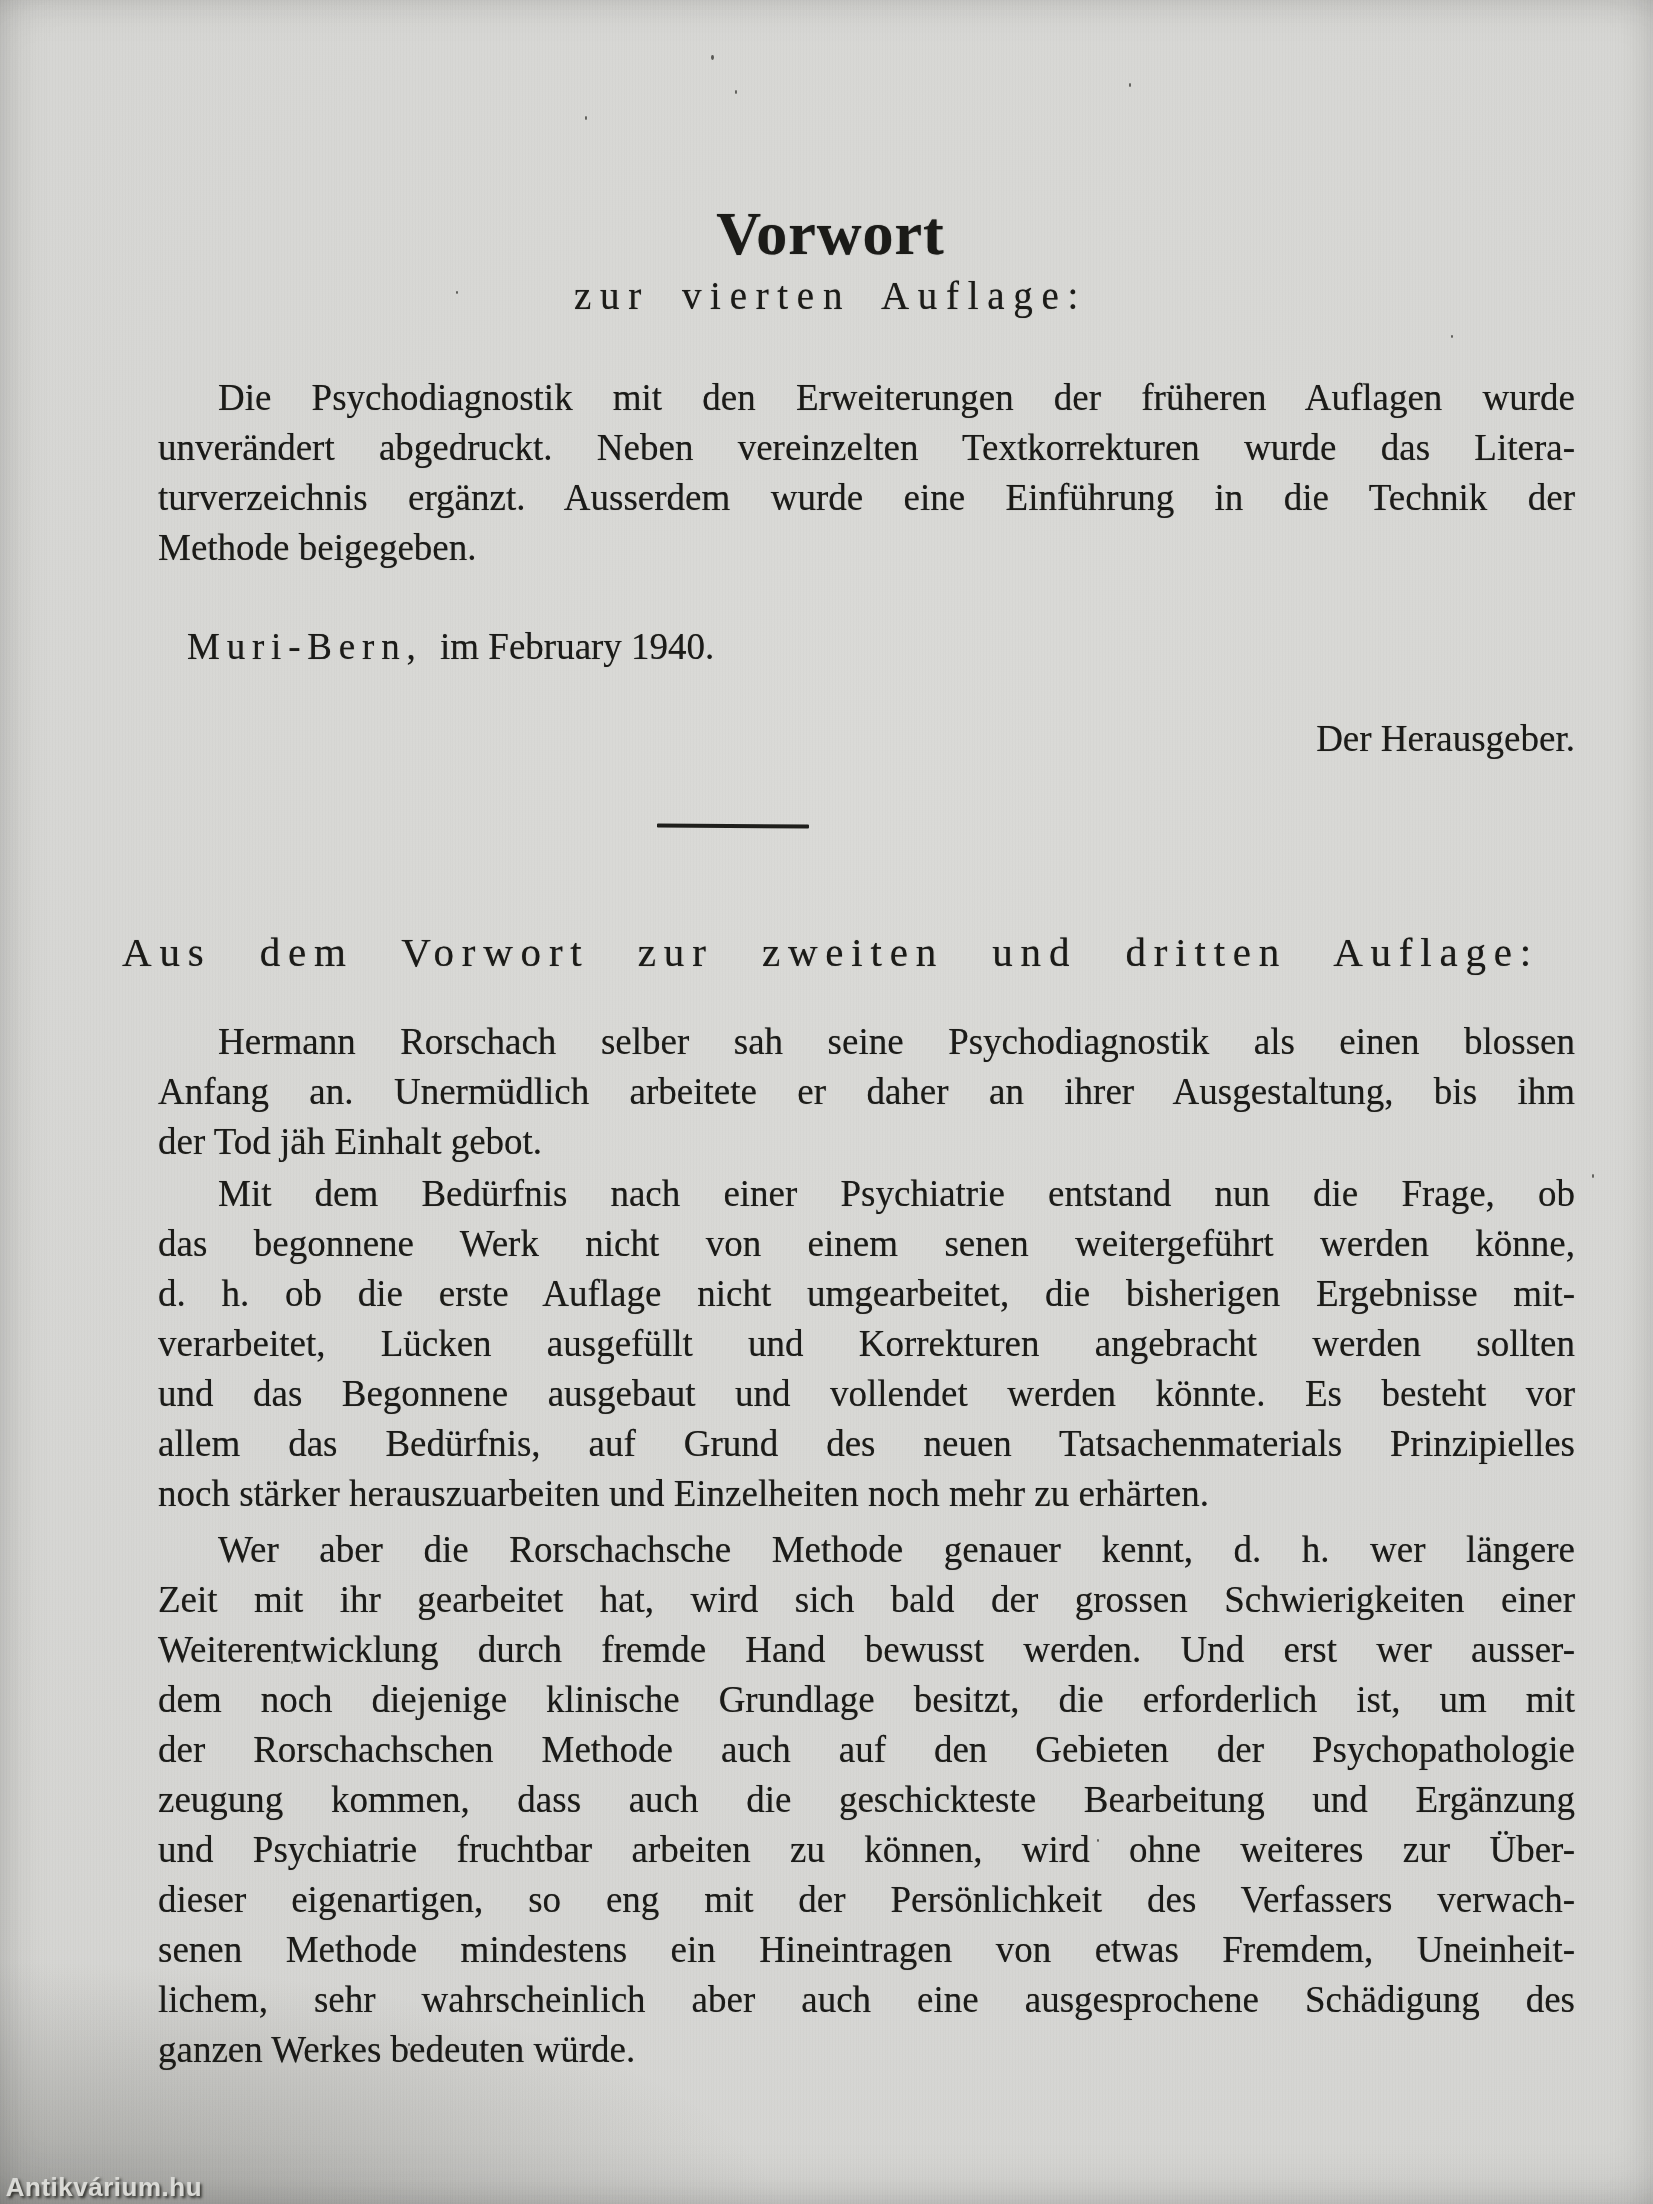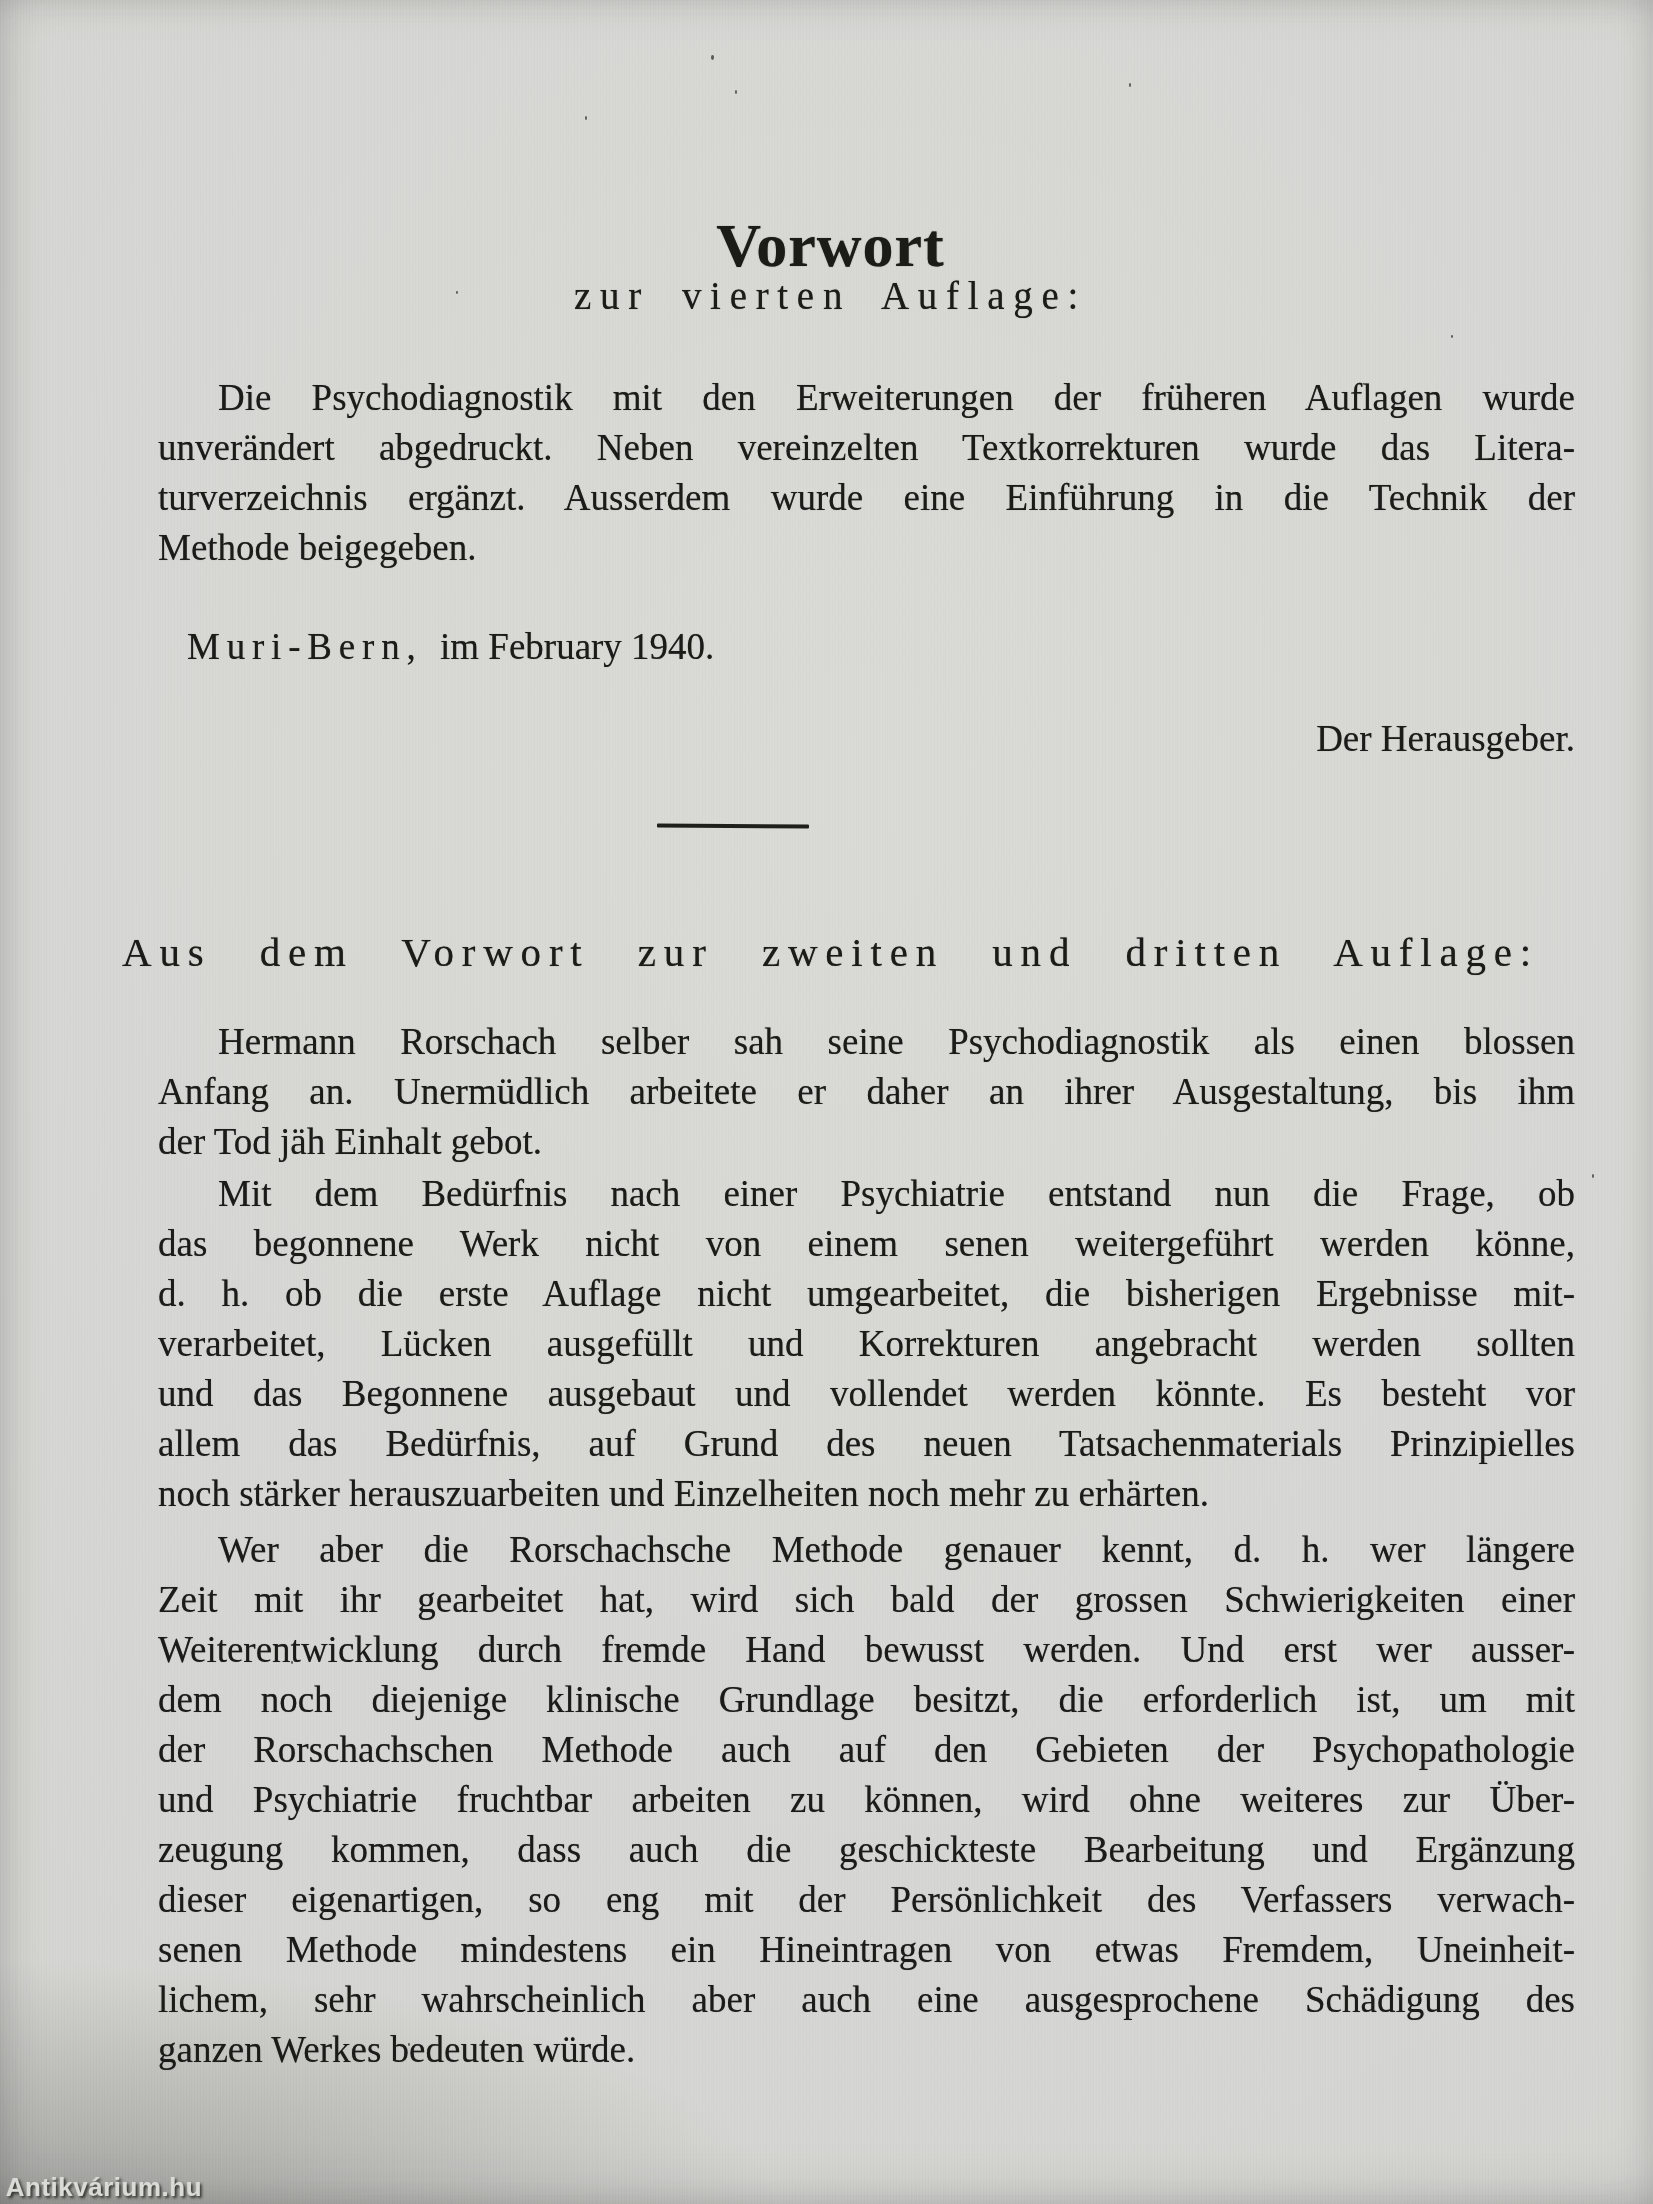--- a/index.html
+++ b/index.html
@@ -29,7 +29,7 @@
   .col { position: absolute; left: 122px; width: 1417px; }
 
   .title {
-    top: 214px; text-align: center;
+    top: 202px; text-align: center;
     font-size: 62px; font-weight: bold; letter-spacing: 1px; line-height: 1;
     text-shadow: 0 0 1px rgba(15,15,12,0.65);
   }

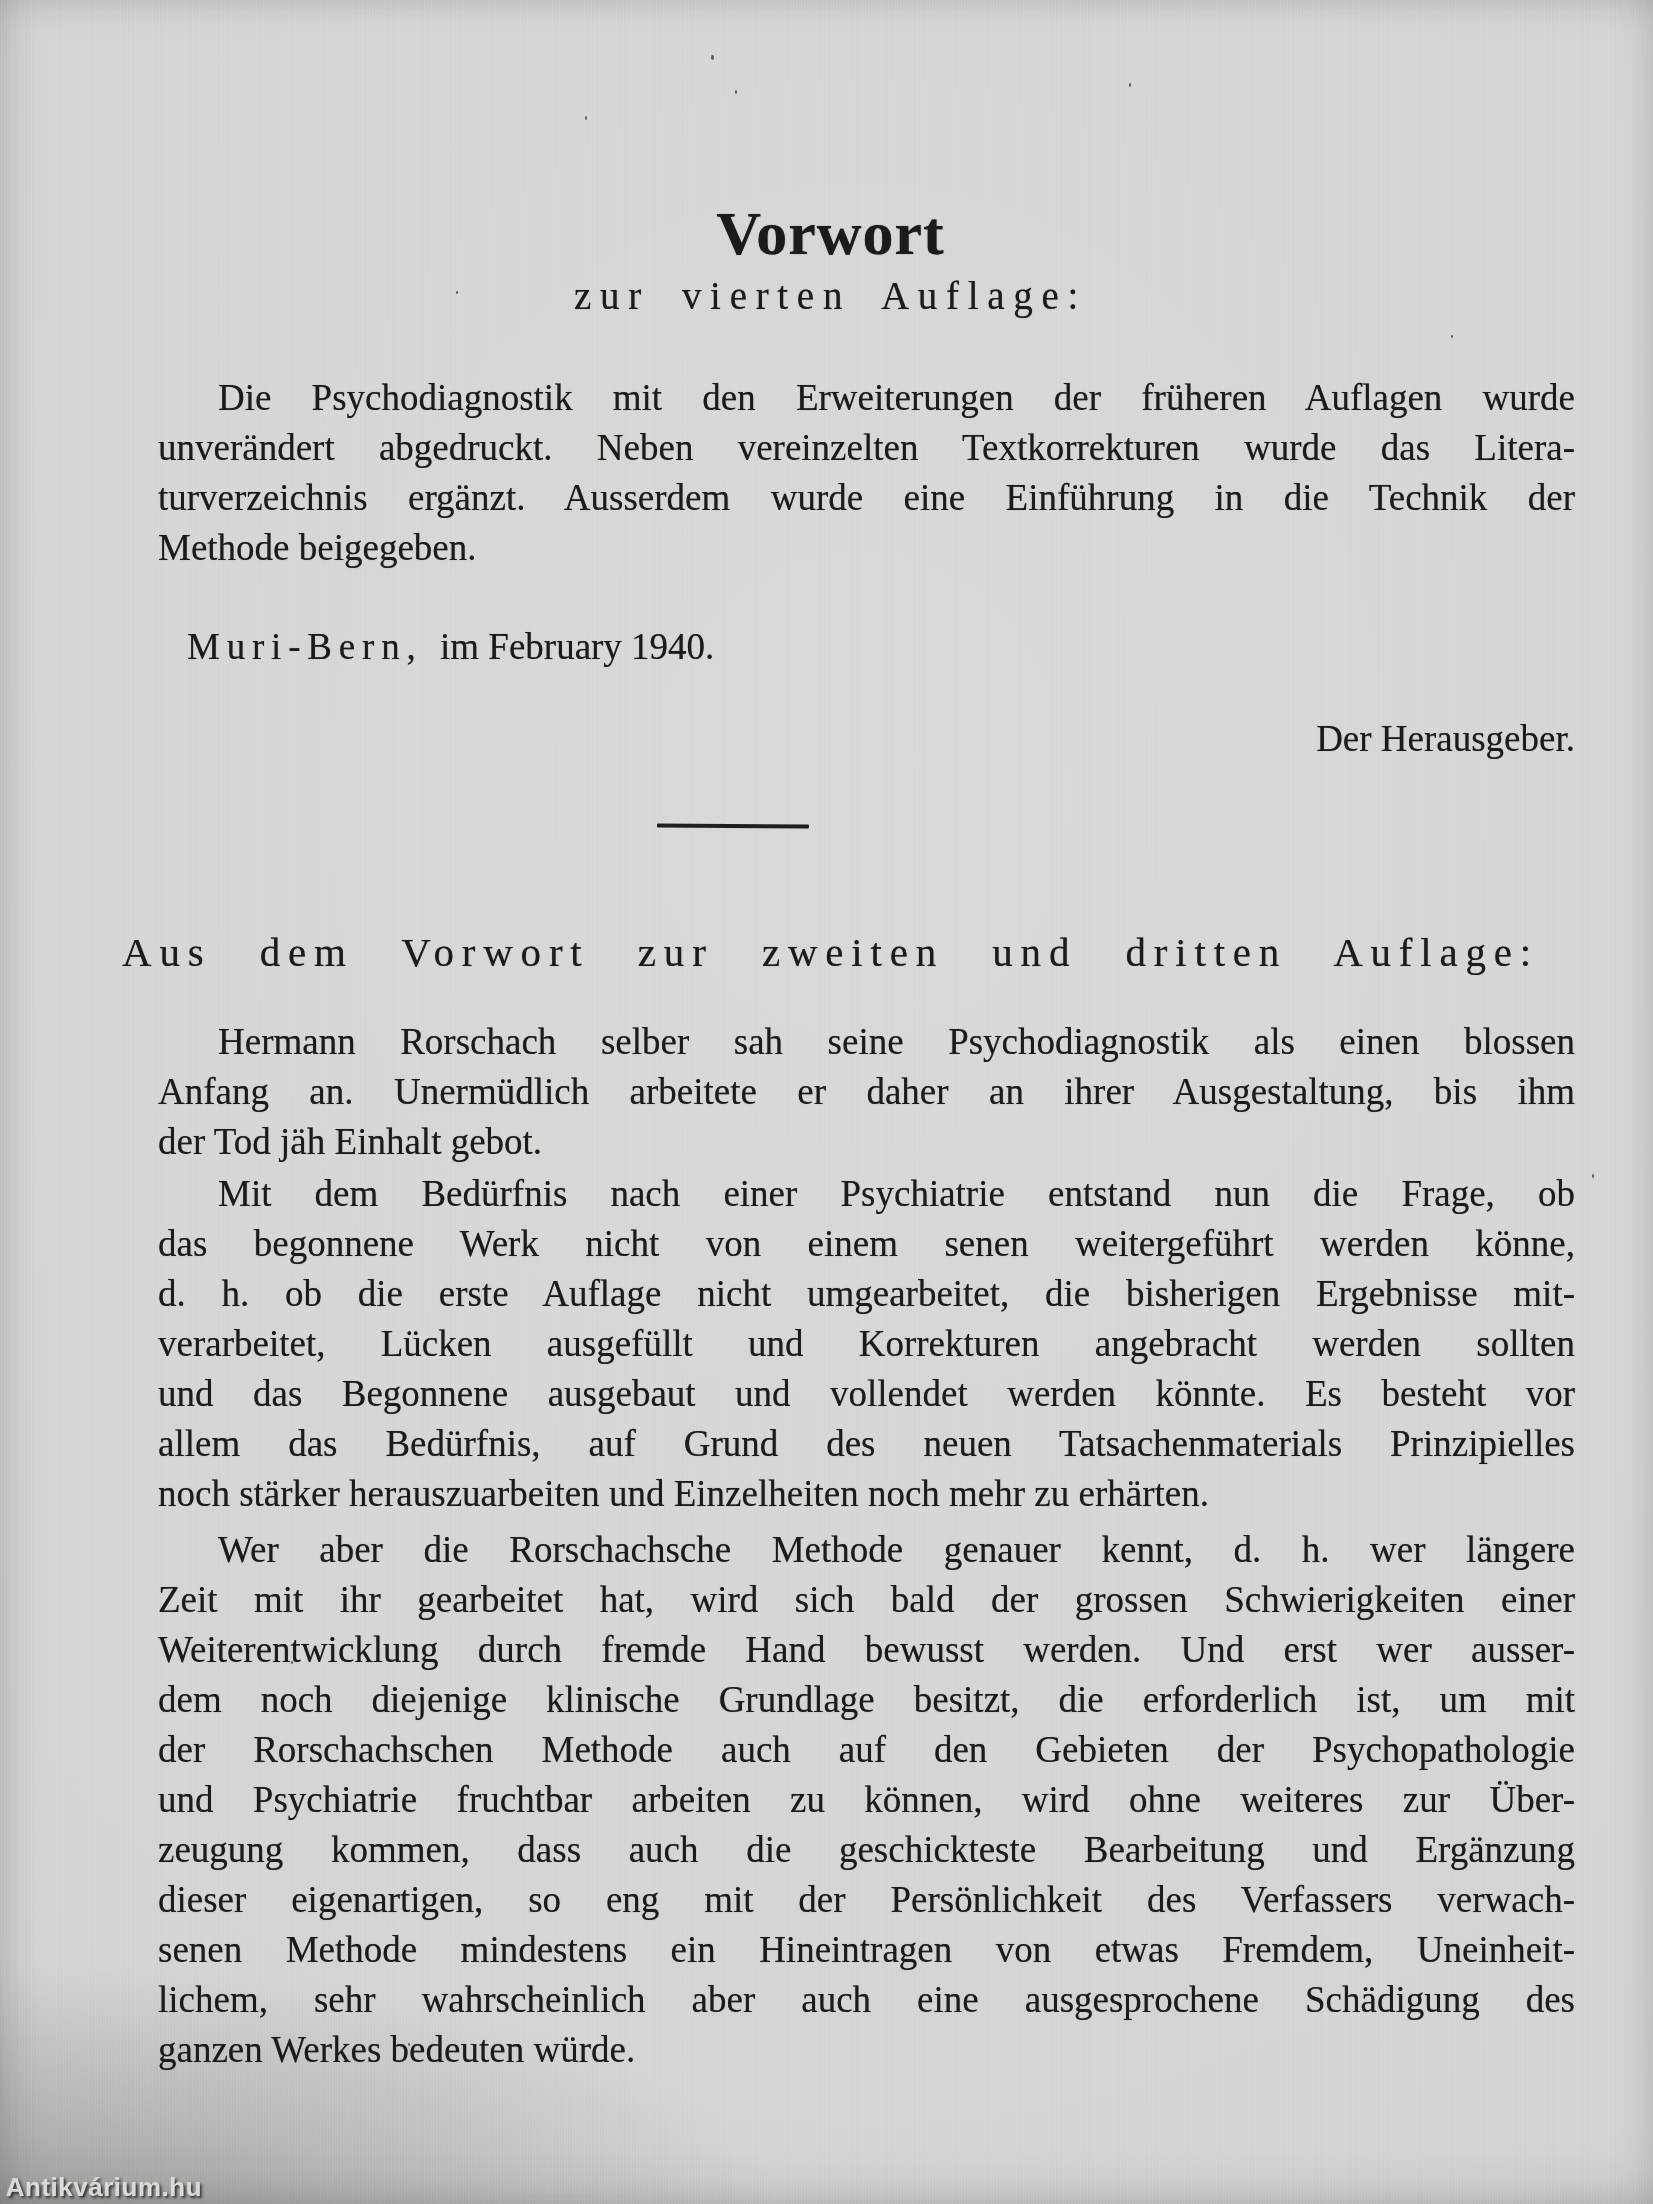--- a/index.html
+++ b/index.html
@@ -133,8 +133,8 @@
     <div class="line jl">Weiterentwicklung durch fremde Hand bewusst werden. Und erst wer ausser-</div>
     <div class="line jl">dem noch diejenige klinische Grundlage besitzt, die erforderlich ist, um mit</div>
     <div class="line jl">der Rorschachschen Methode auch auf den Gebieten der Psychopathologie</div>
+    <div class="line jl">zeugung kommen, dass auch die geschickteste Bearbeitung und Ergänzung</div>
     <div class="line jl">und Psychiatrie fruchtbar arbeiten zu können, wird ohne weiteres zur Über-</div>
-    <div class="line jl">zeugung kommen, dass auch die geschickteste Bearbeitung und Ergänzung</div>
     <div class="line jl">dieser eigenartigen, so eng mit der Persönlichkeit des Verfassers verwach-</div>
     <div class="line jl">senen Methode mindestens ein Hineintragen von etwas Fremdem, Uneinheit-</div>
     <div class="line jl">lichem, sehr wahrscheinlich aber auch eine ausgesprochene Schädigung des</div>

